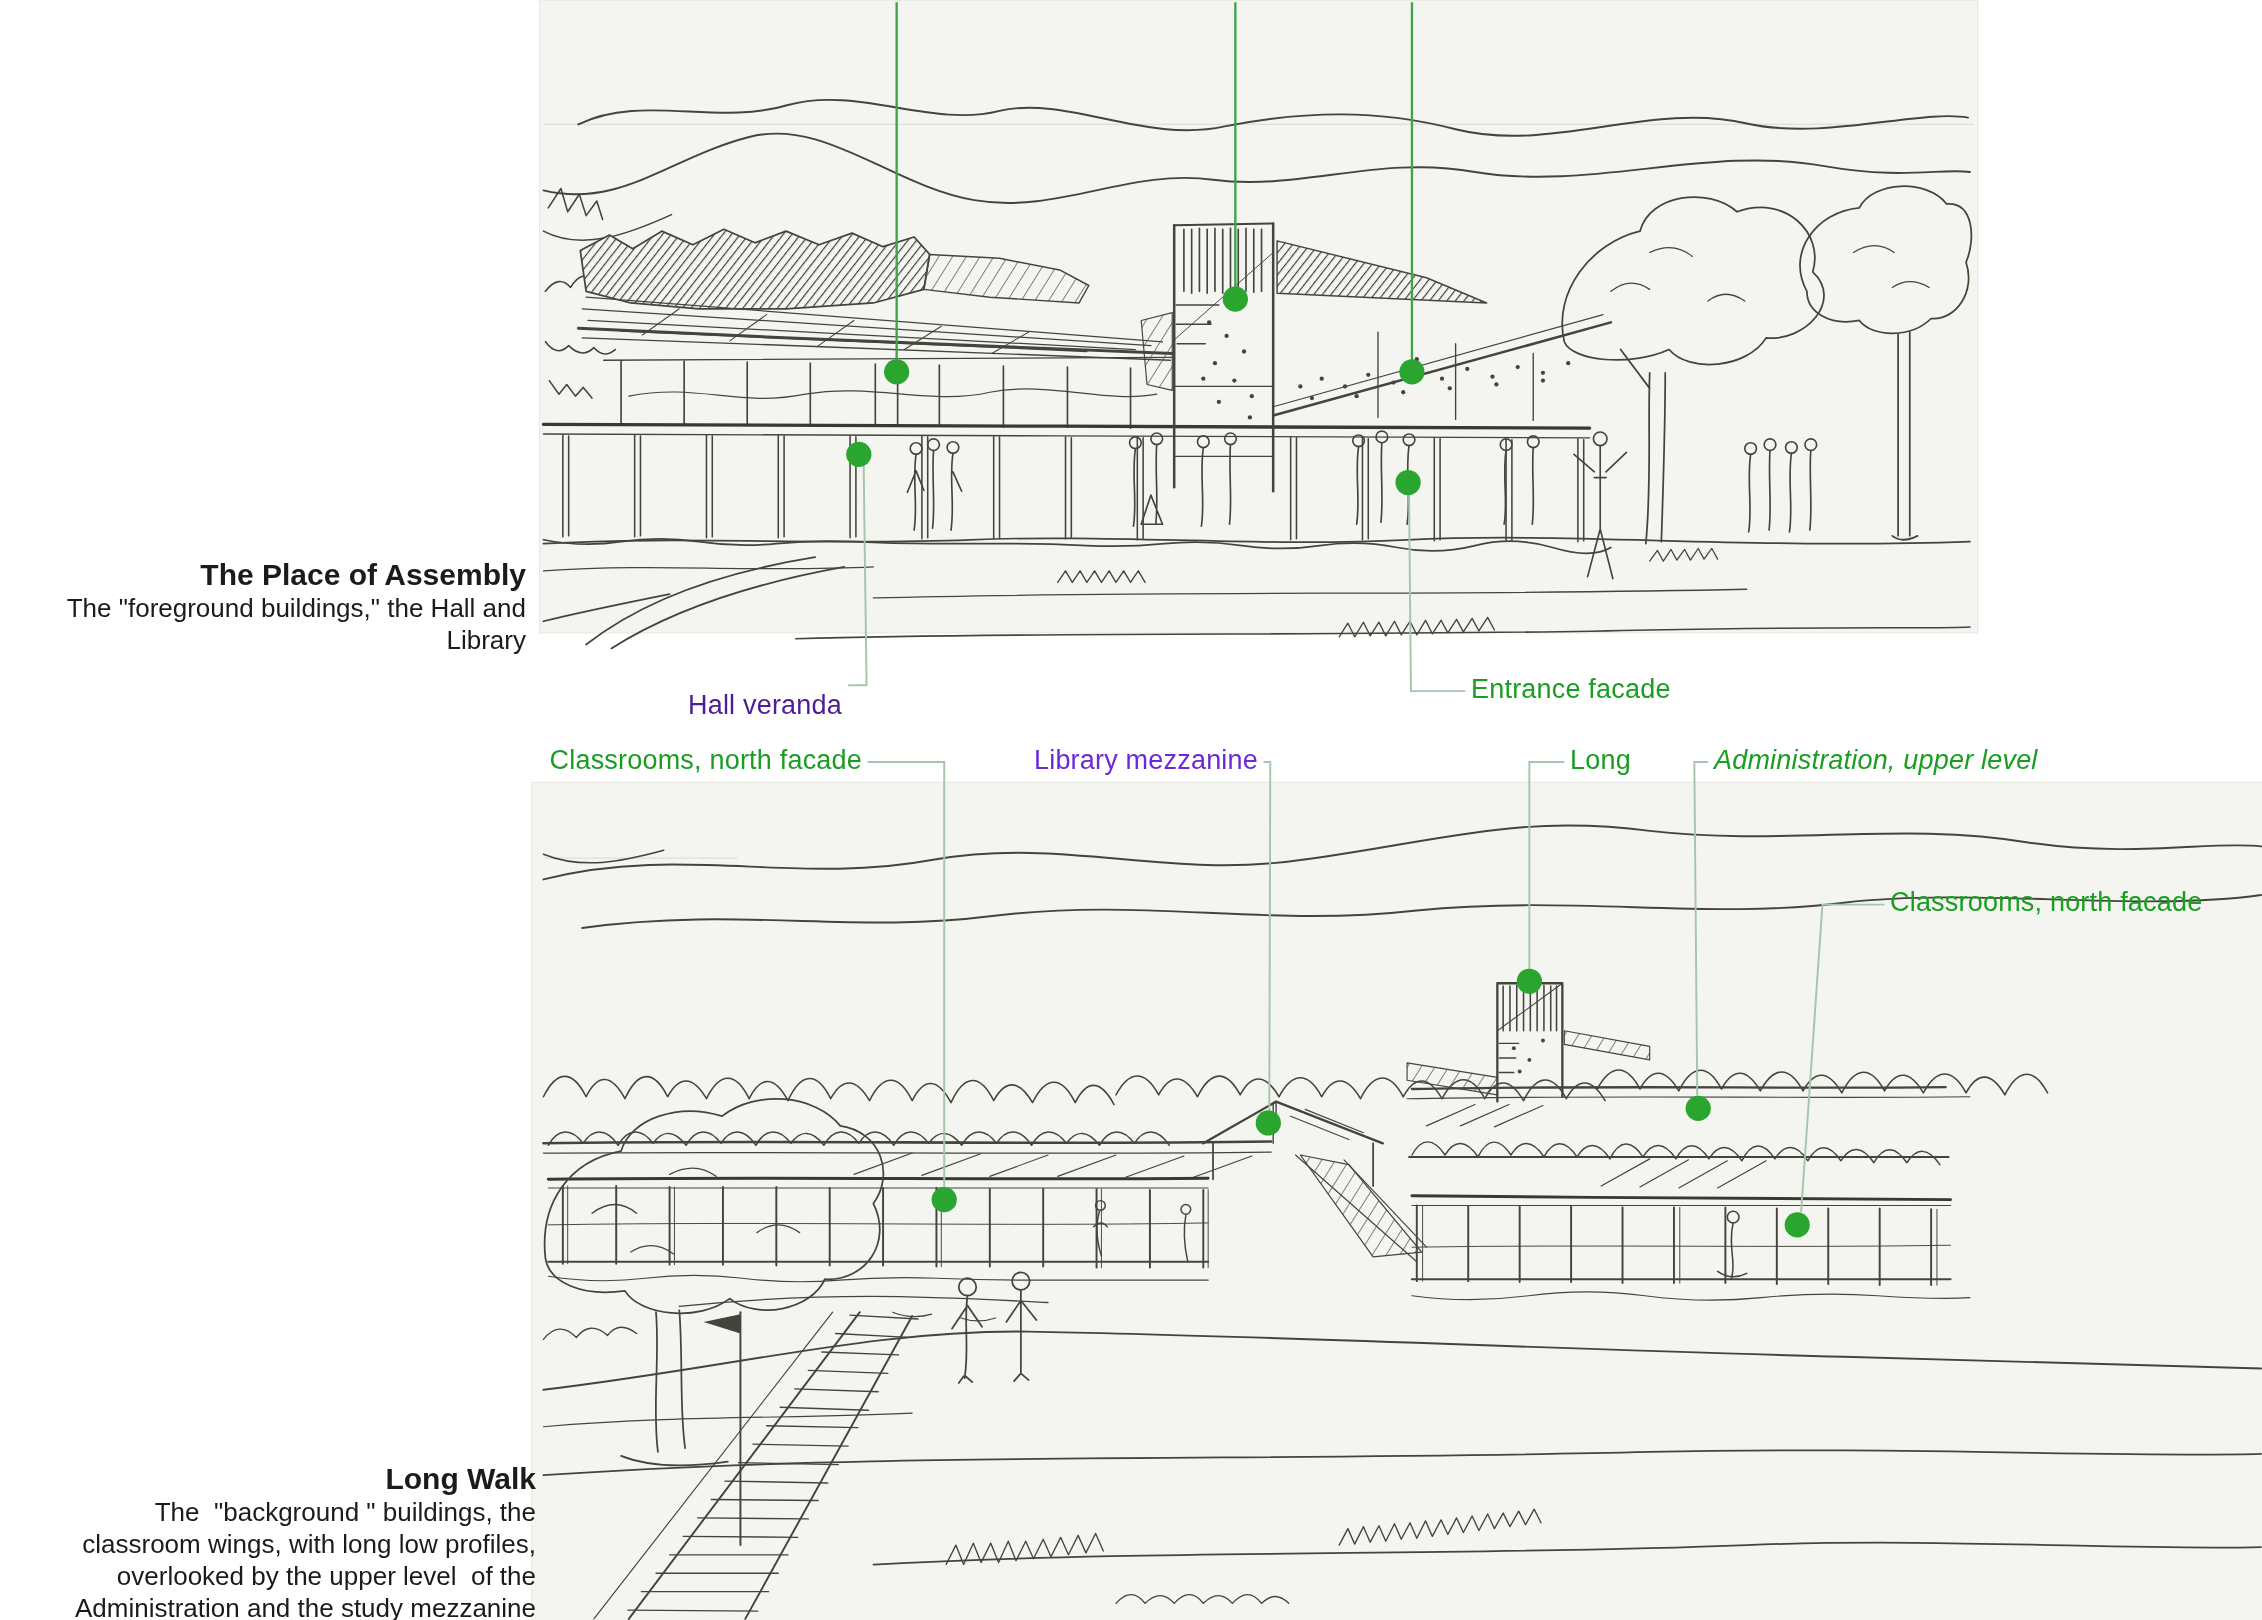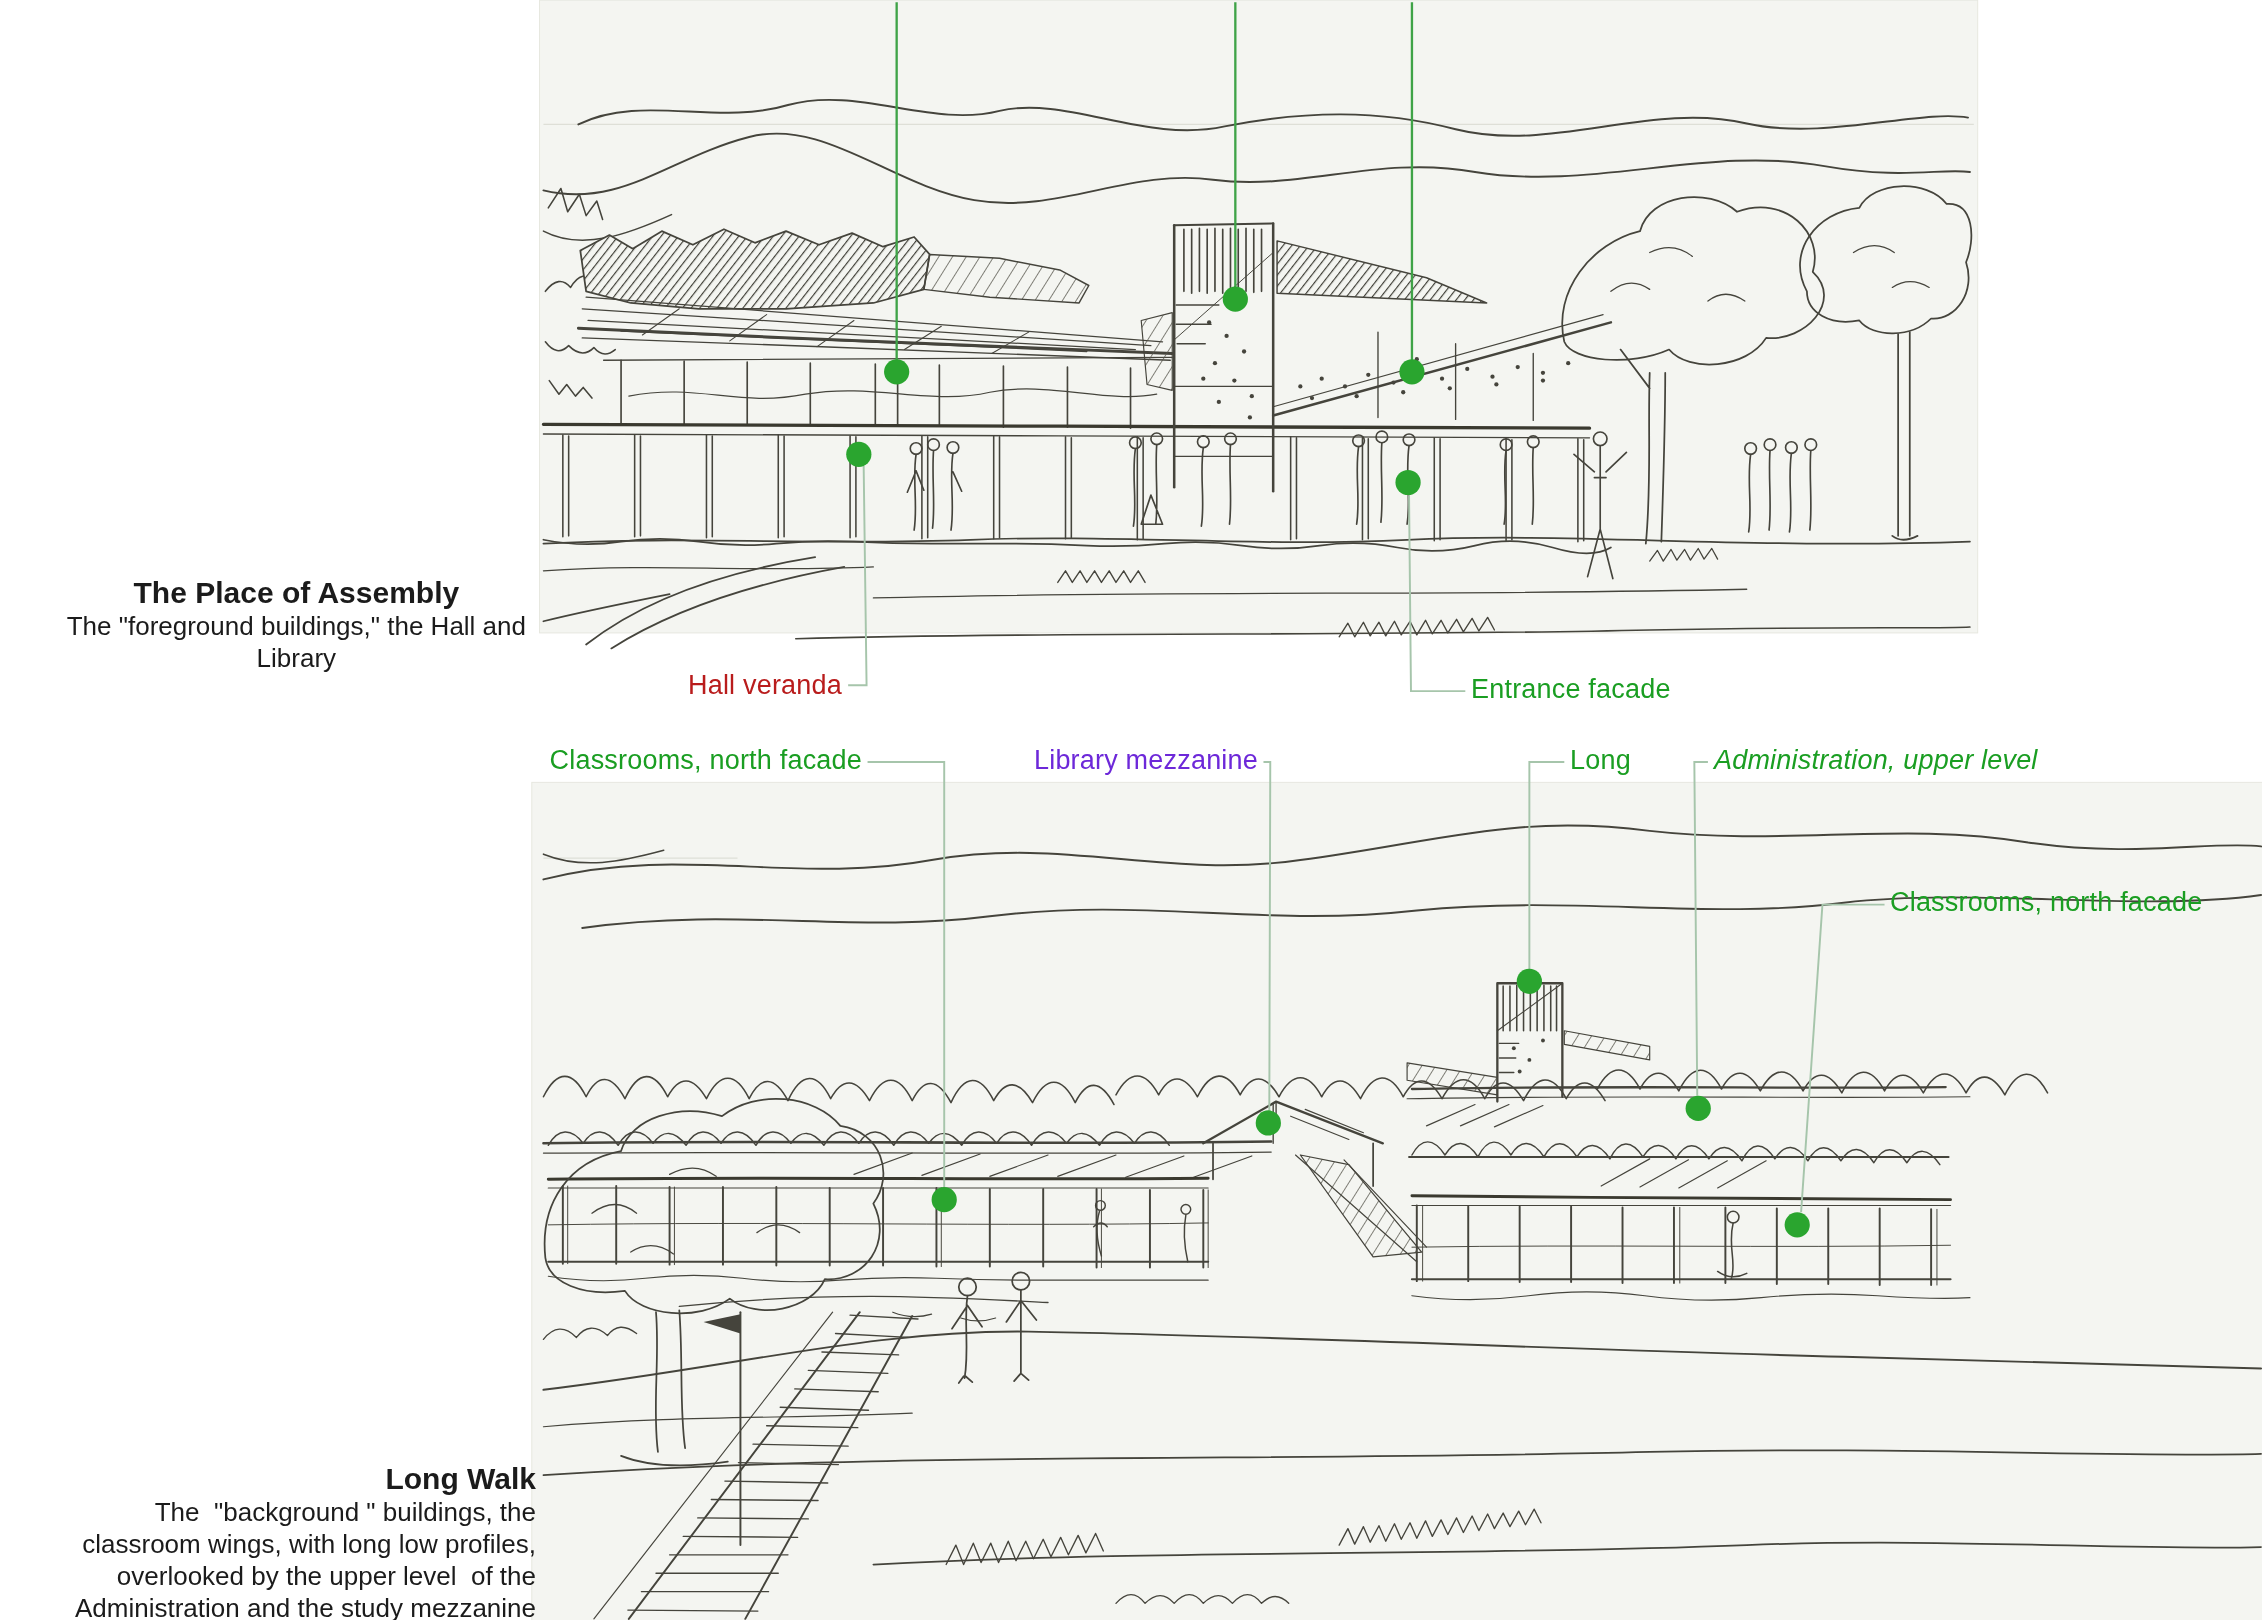--- a/index.html
+++ b/index.html
@@ -12,7 +12,7 @@
   .caption{position:absolute;text-align:right;color:#1b1b1b;z-index:7;}
   .cap-title{font-size:30px;font-weight:bold;line-height:35px;}
   .cap-sub{font-size:26px;line-height:32px;white-space:pre-wrap;}
-  #caption-assembly{top:575px;right:1737px;text-align:center;}
+  #caption-assembly{top:557px;right:1737px;}
   #caption-longwalk{top:1461px;right:1727px;}
 </style>
 </head>

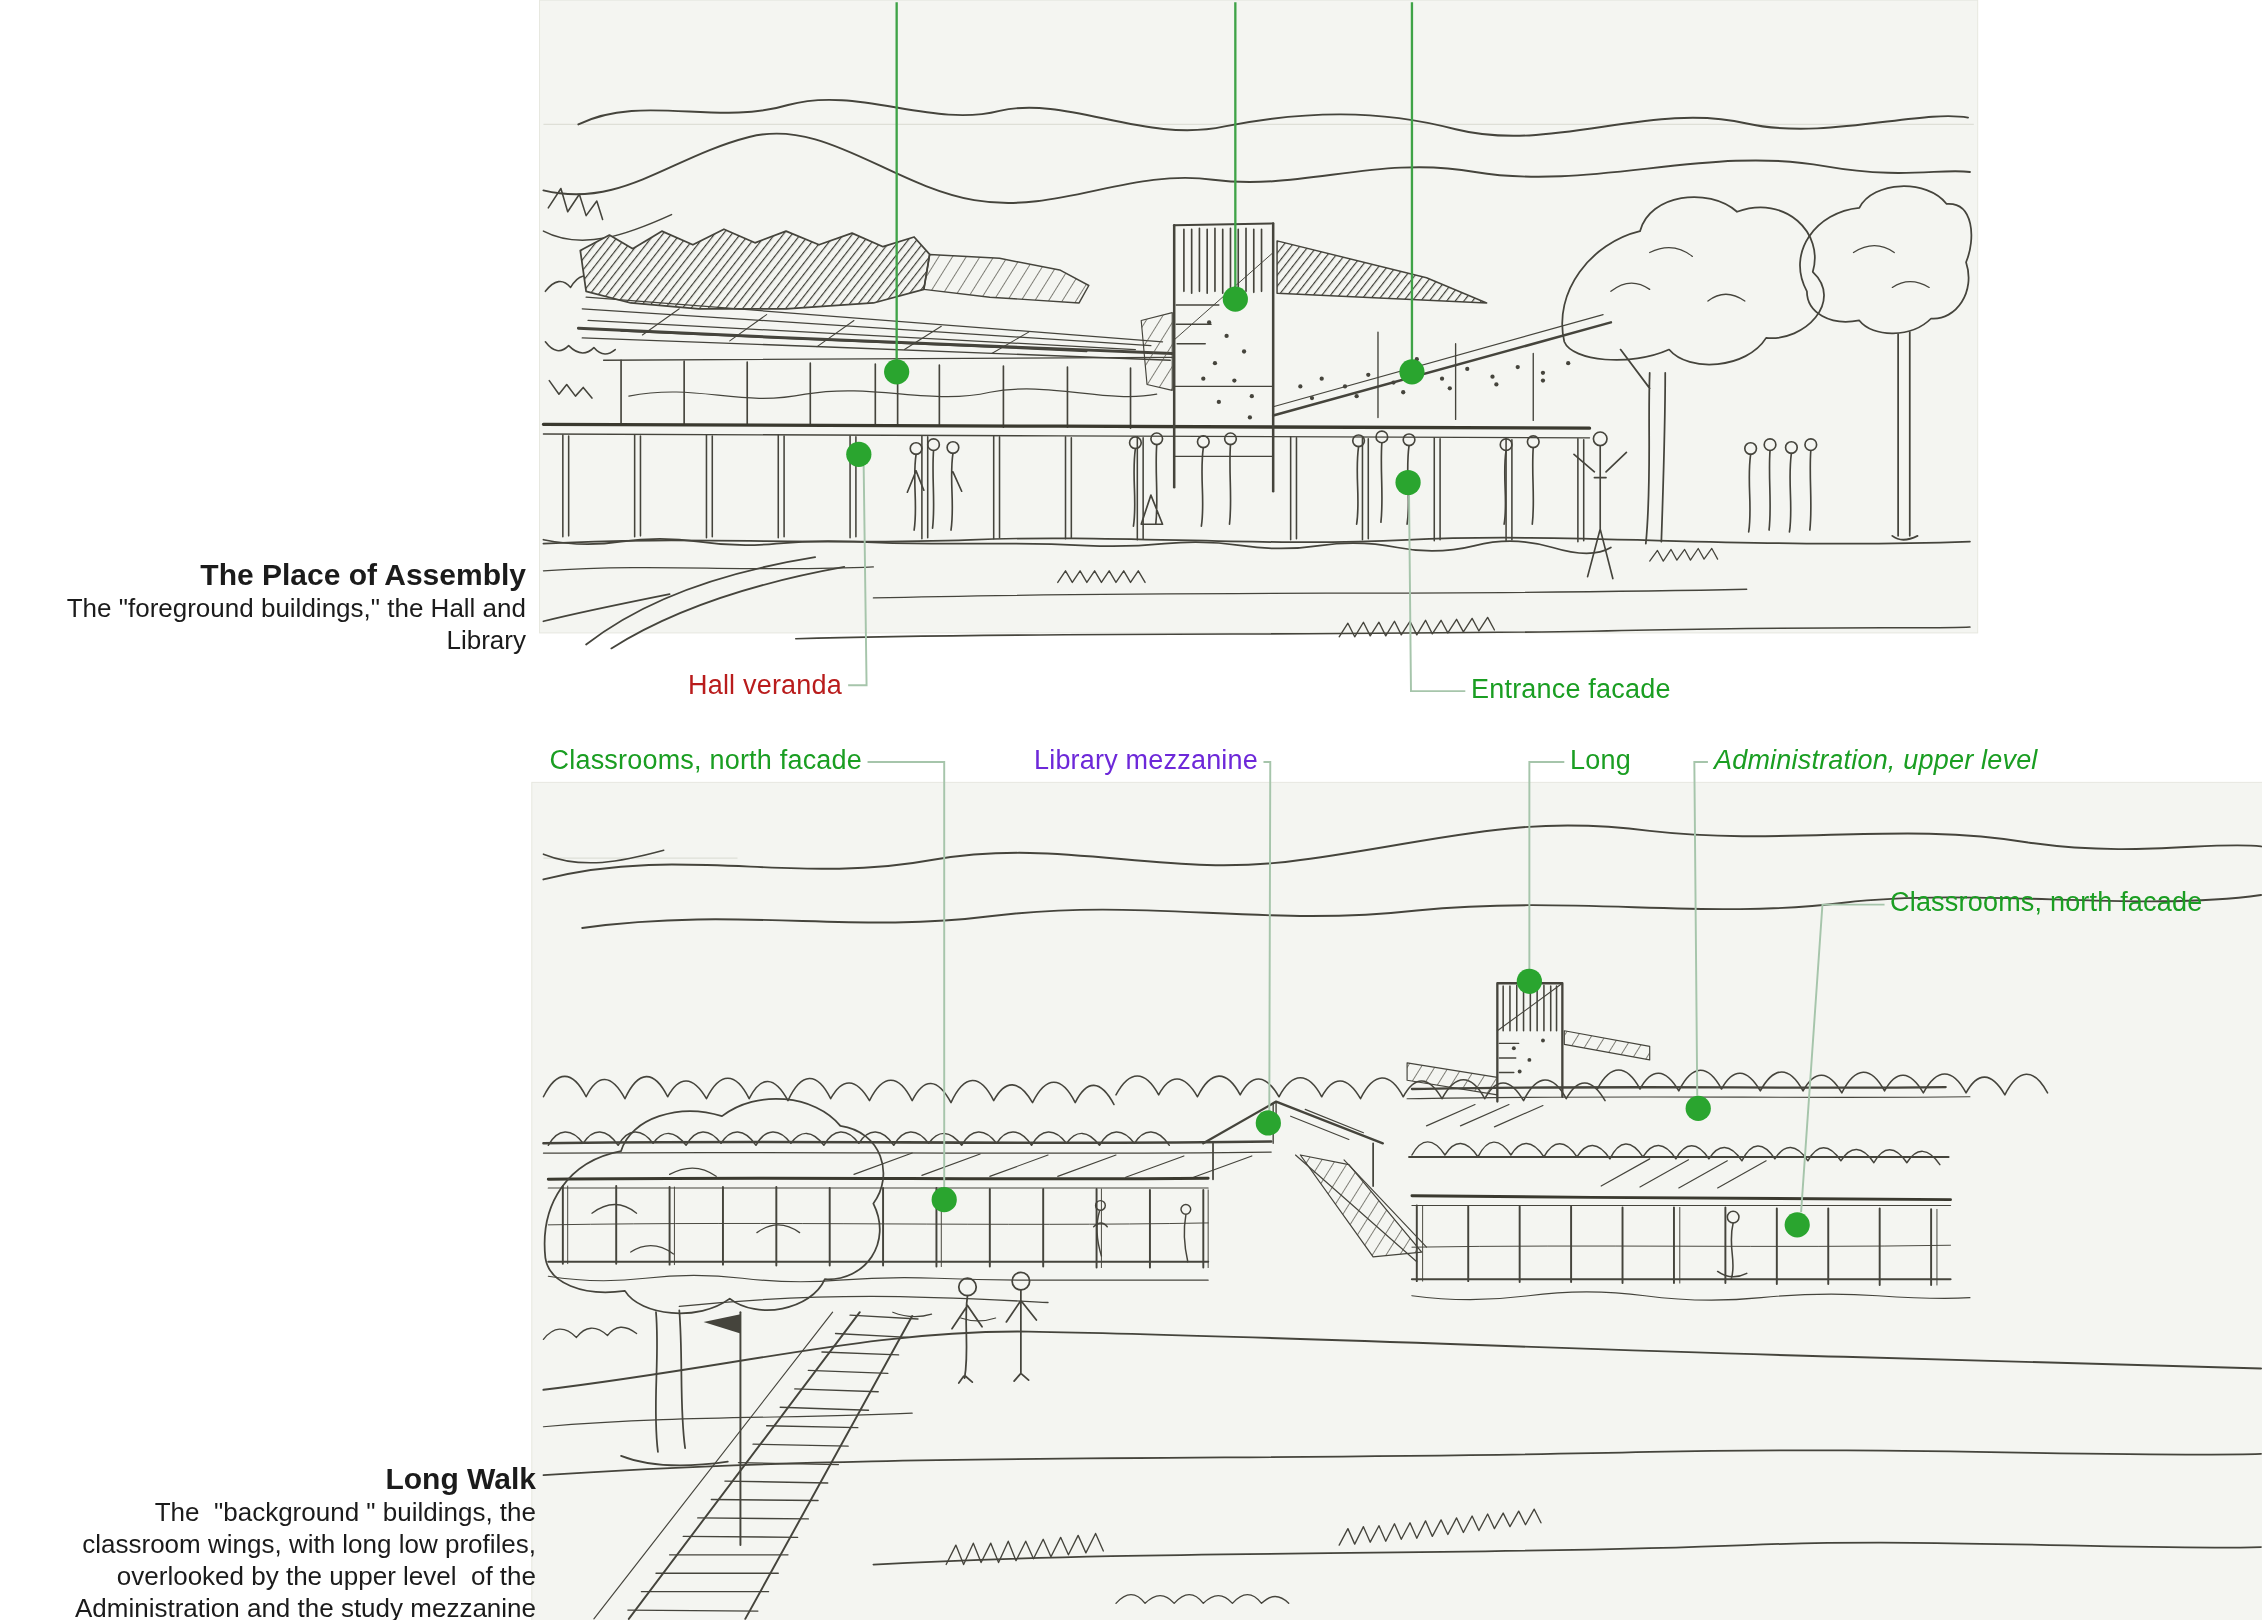--- a/index.html
+++ b/index.html
@@ -317,7 +317,7 @@
     </svg>
 
 <div id="annotation-labels">
-      <div class="ann-label" style="top: 687px; right: 1421px; color: #b91c1c;">Hall veranda</div>
+      <div class="ann-label" style="top: 707px; right: 1421px; color: #4c1d95;">Hall veranda</div>
       <div class="ann-label" style="top: 691px; left: 1471px; color: rgb(26, 158, 34);">Entrance facade</div>
       <div class="ann-label" style="top: 762px; right: 1401px; color: rgb(26, 158, 34);">Classrooms, north facade</div>
       <div class="ann-label" style="top: 762px; right: 1005px; color: #6d28d9;">Library mezzanine</div>

